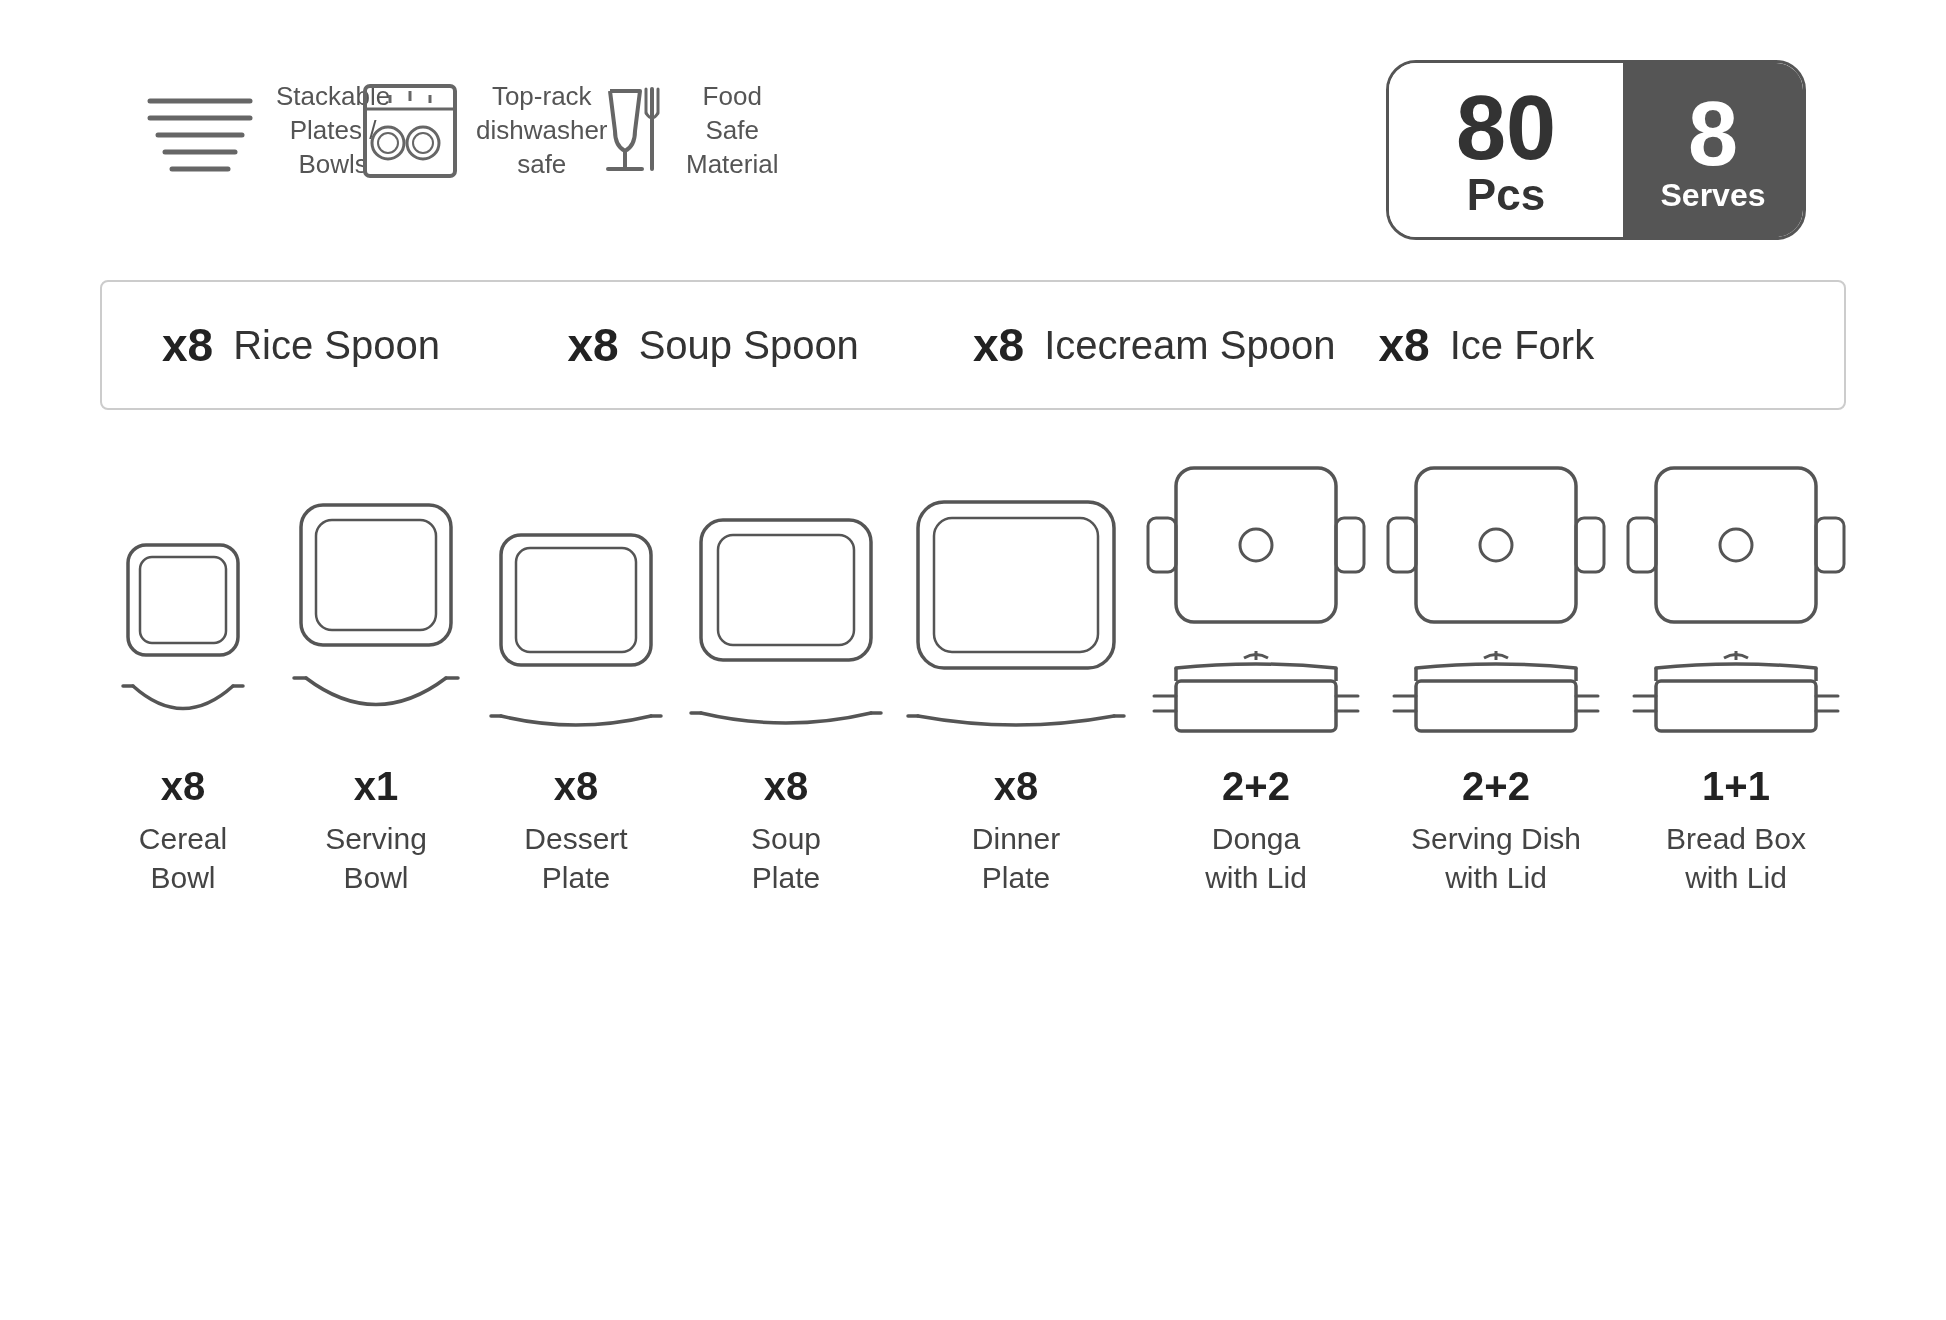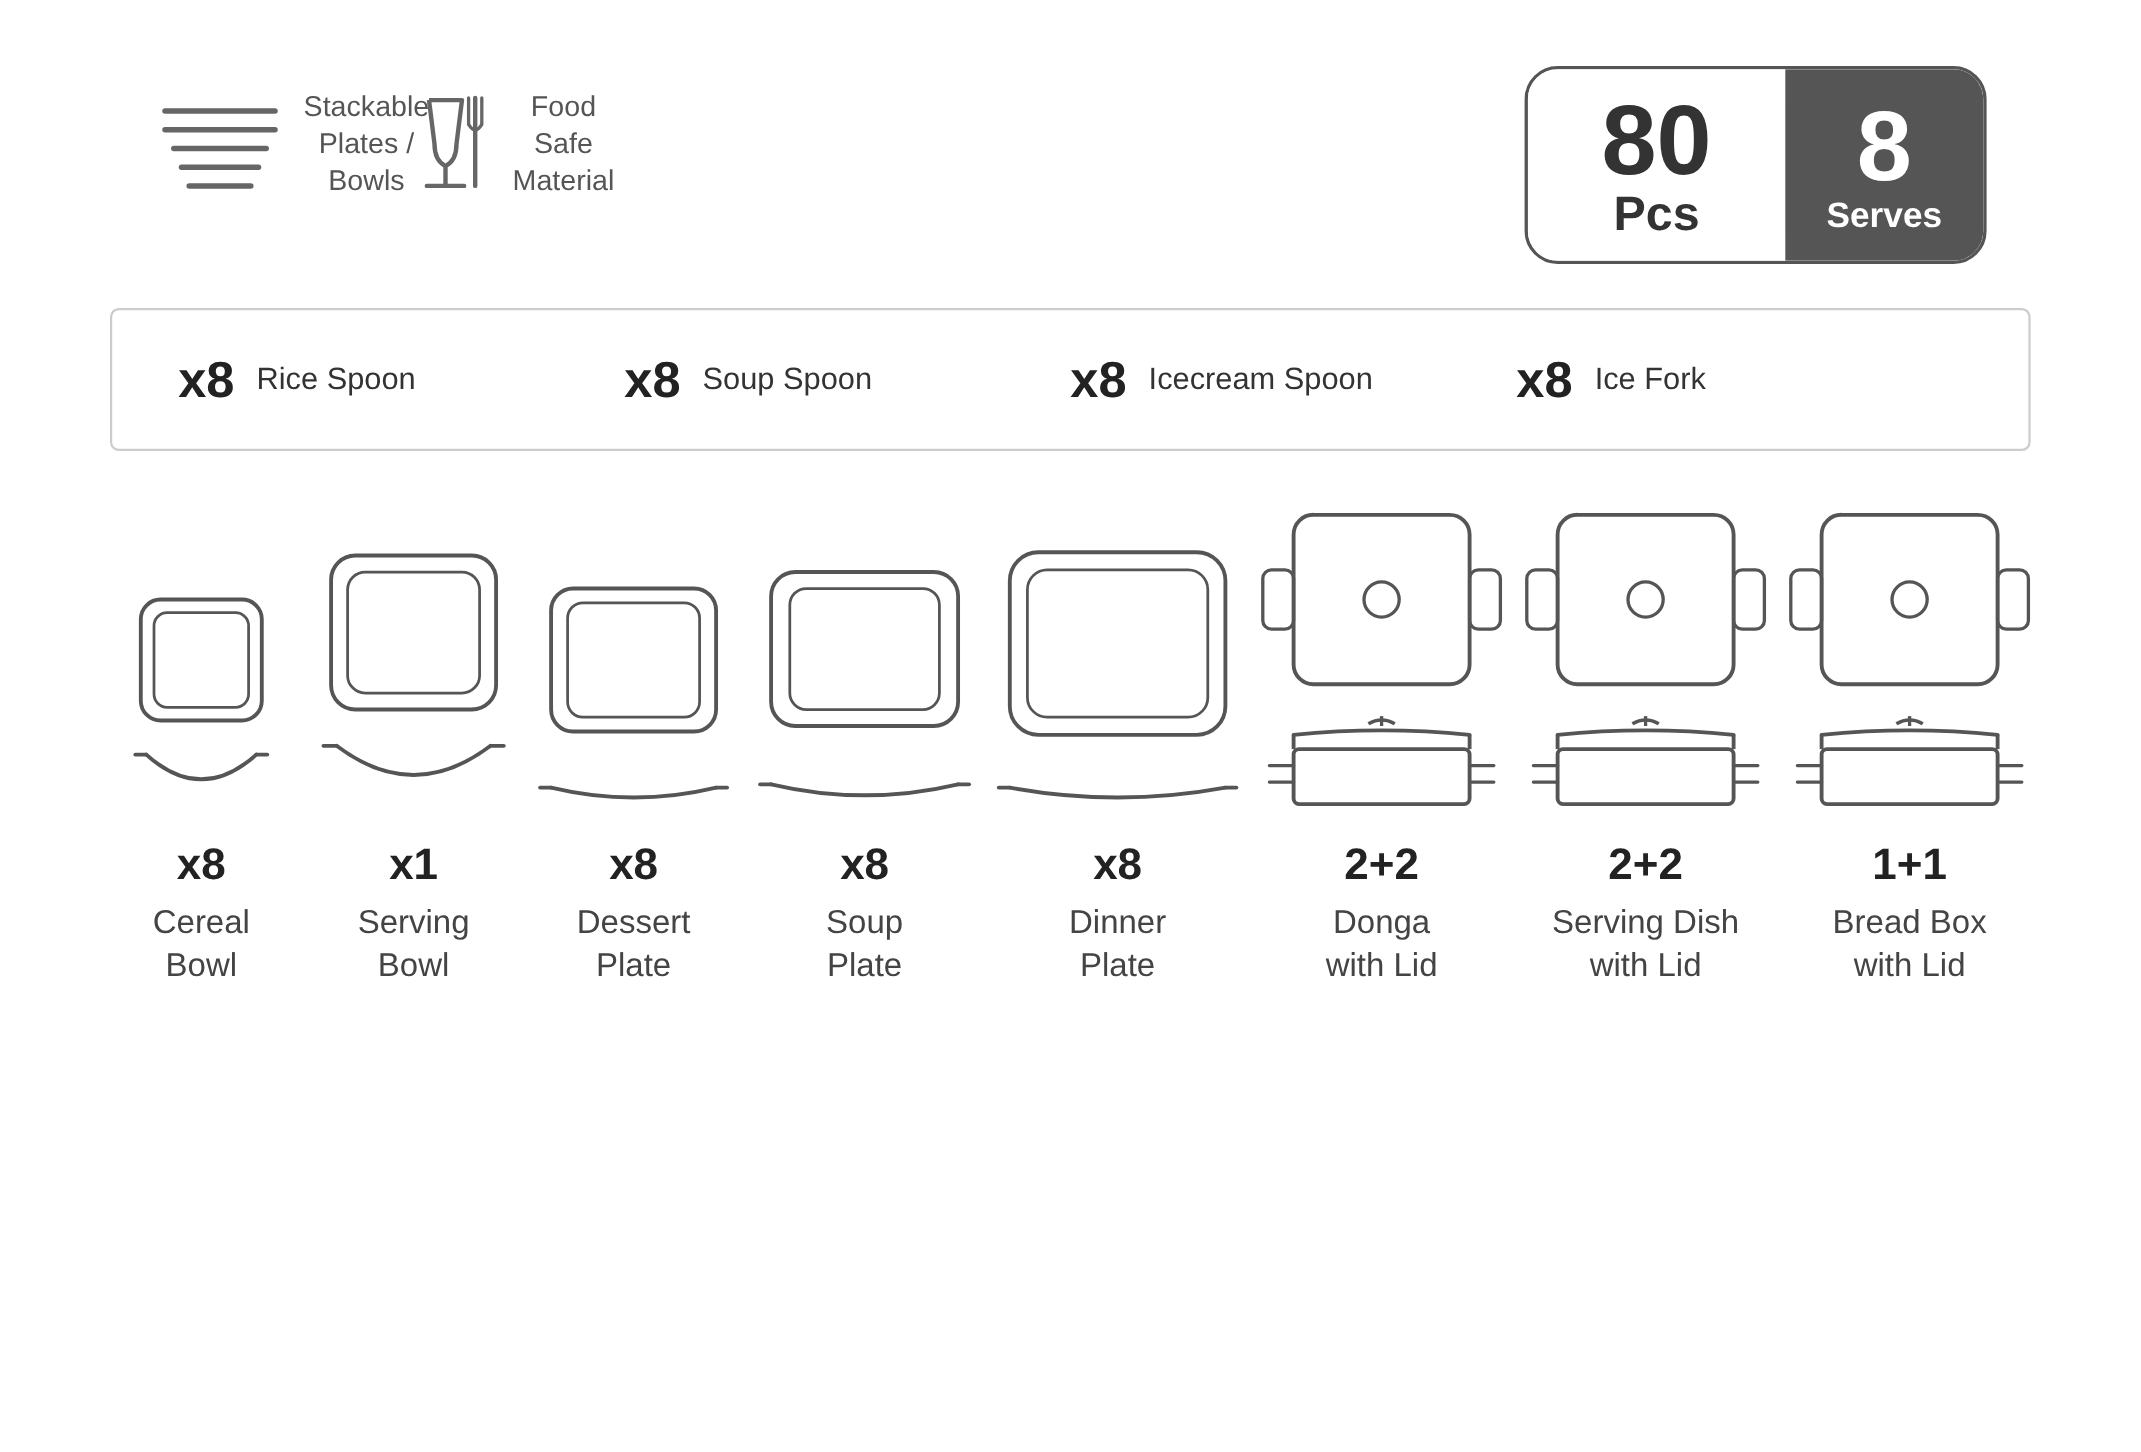--- a/index.html
+++ b/index.html
@@ -196,6 +196,27 @@
 Plates / Bowls</div>
       </div>
 
+      <div class="feature-item">
+        <div class="feature-icon">
+          <svg width="100" height="100" viewBox="0 0 100 100">
+
+            <rect x="5" y="5" width="90" height="90" rx="5" ry="5" fill="none" stroke="#666" stroke-width="4"></rect>
+
+            <line x1="5" y1="28" x2="95" y2="28" stroke="#666" stroke-width="3"></line>
+
+            <line x1="30" y1="14" x2="30" y2="22" stroke="#666" stroke-width="3"></line>
+            <line x1="50" y1="10" x2="50" y2="20" stroke="#666" stroke-width="3"></line>
+            <line x1="70" y1="14" x2="70" y2="22" stroke="#666" stroke-width="3"></line>
+
+            <circle cx="28" cy="62" r="16" fill="none" stroke="#666" stroke-width="3"></circle>
+            <circle cx="28" cy="62" r="10" fill="none" stroke="#666" stroke-width="2"></circle>
+            <circle cx="63" cy="62" r="16" fill="none" stroke="#666" stroke-width="3"></circle>
+            <circle cx="63" cy="62" r="10" fill="none" stroke="#666" stroke-width="2"></circle>
+          </svg>
+        </div>
+        <div class="feature-label" style="white-space:pre-line">Top-rack
+dishwasher safe</div>
+      </div>
 
       <div class="feature-item">
         <div class="feature-icon">

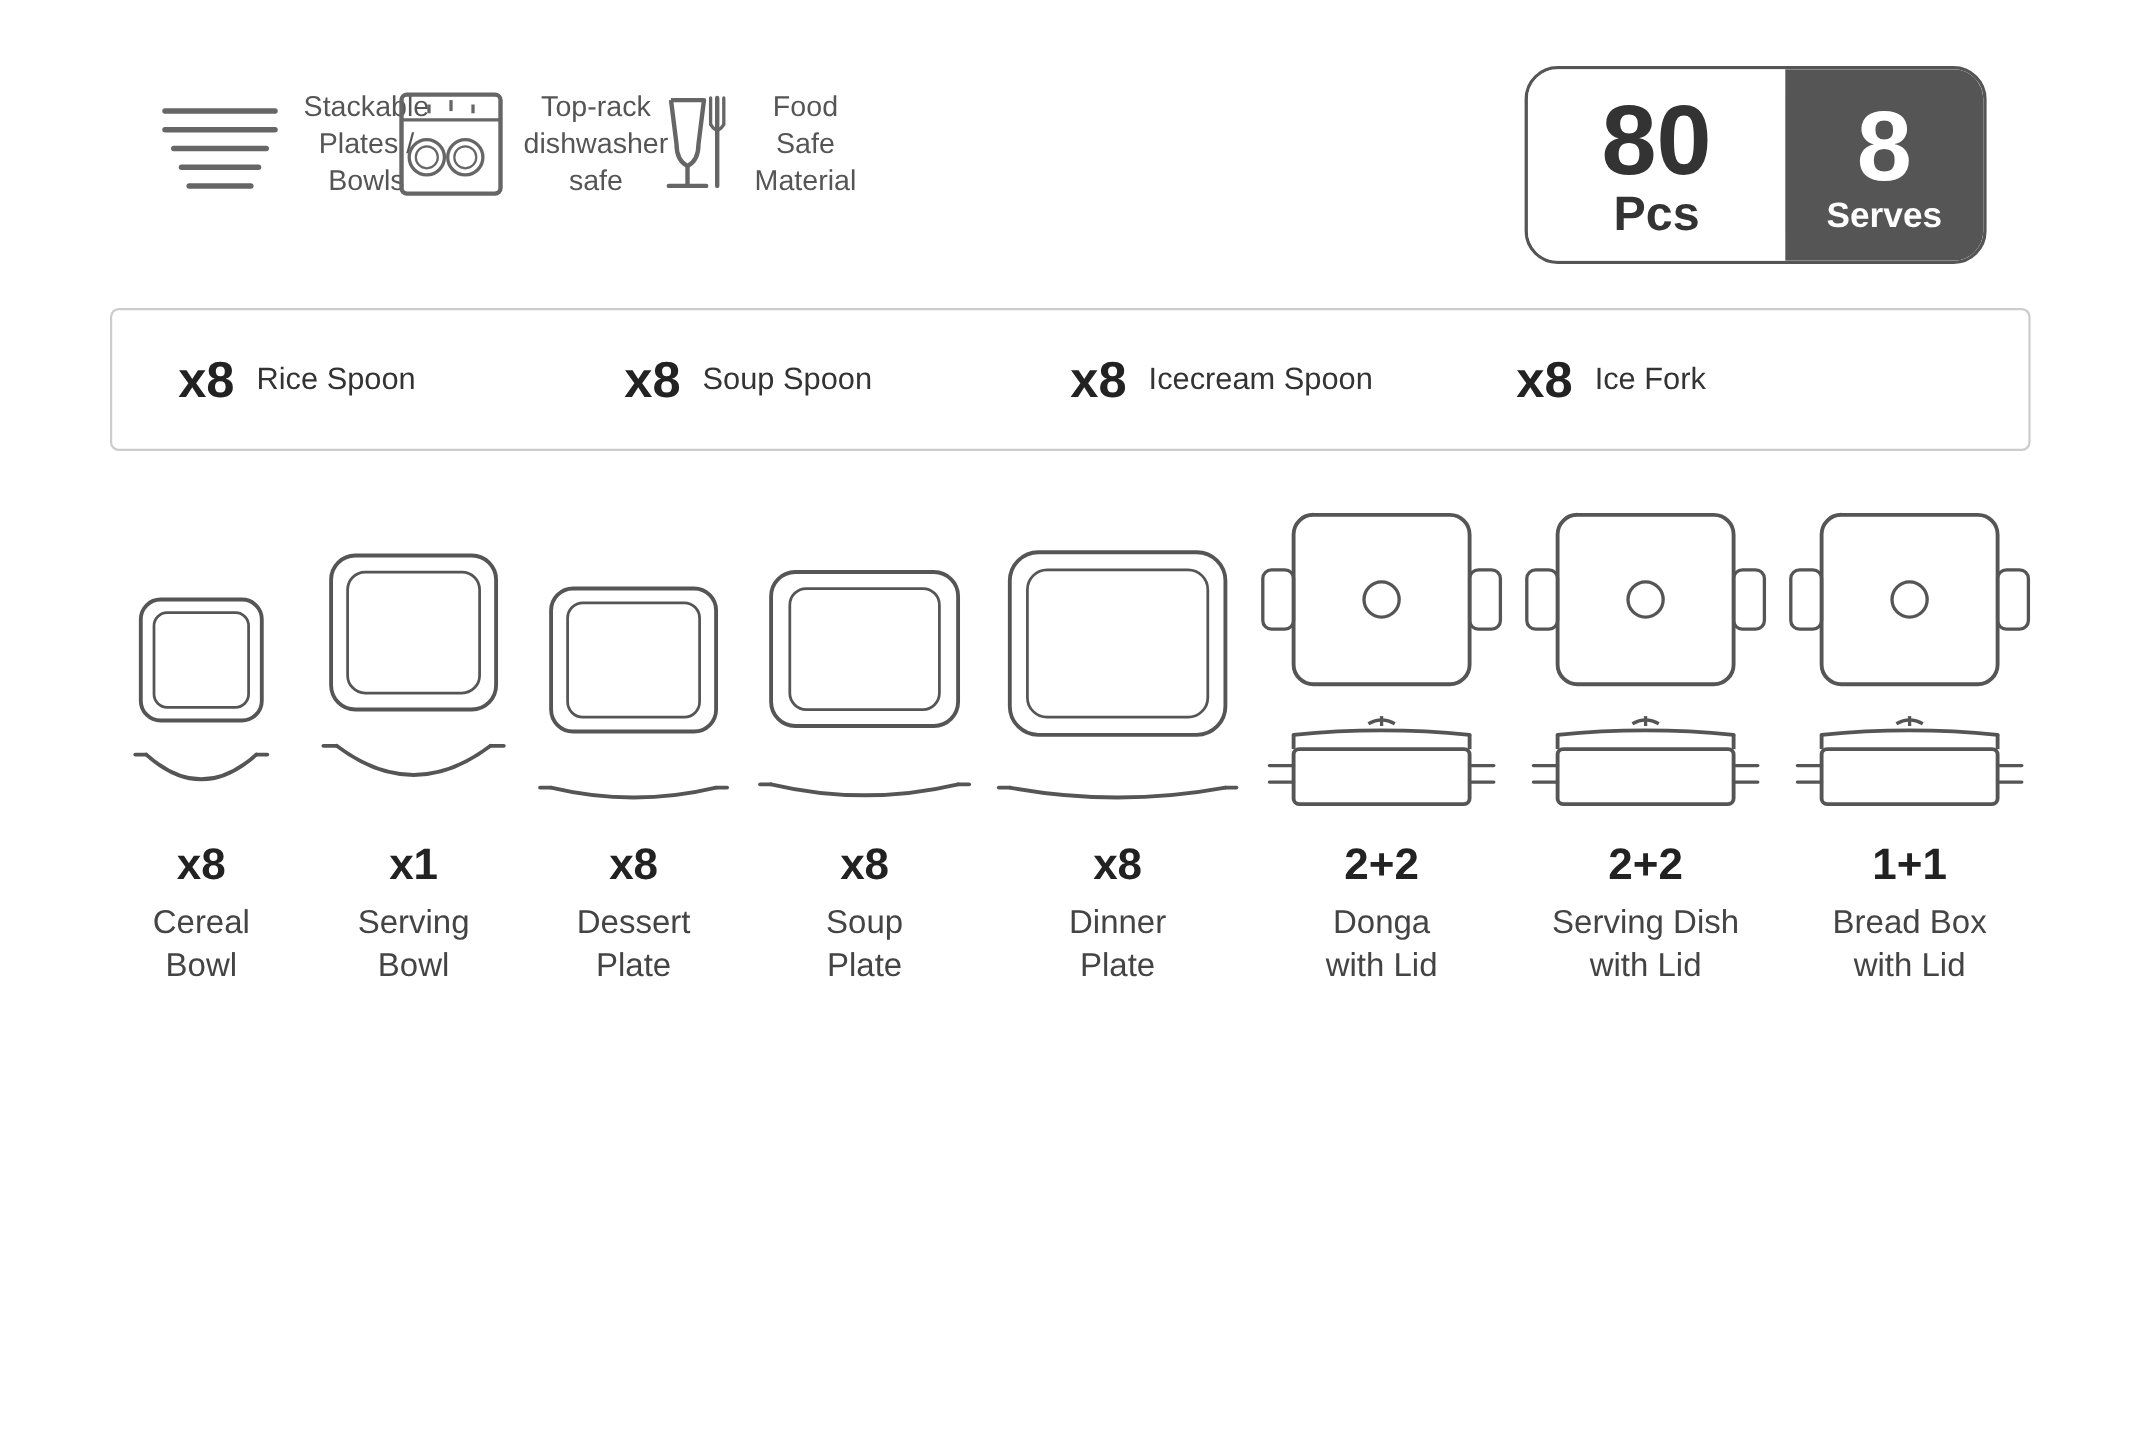--- a/index.html
+++ b/index.html
@@ -130,7 +130,7 @@
       color: #222;
     }
     .utensil-name {
-      font-size: 28px;
+      font-size: 40px;
       color: #333;
     }
 

